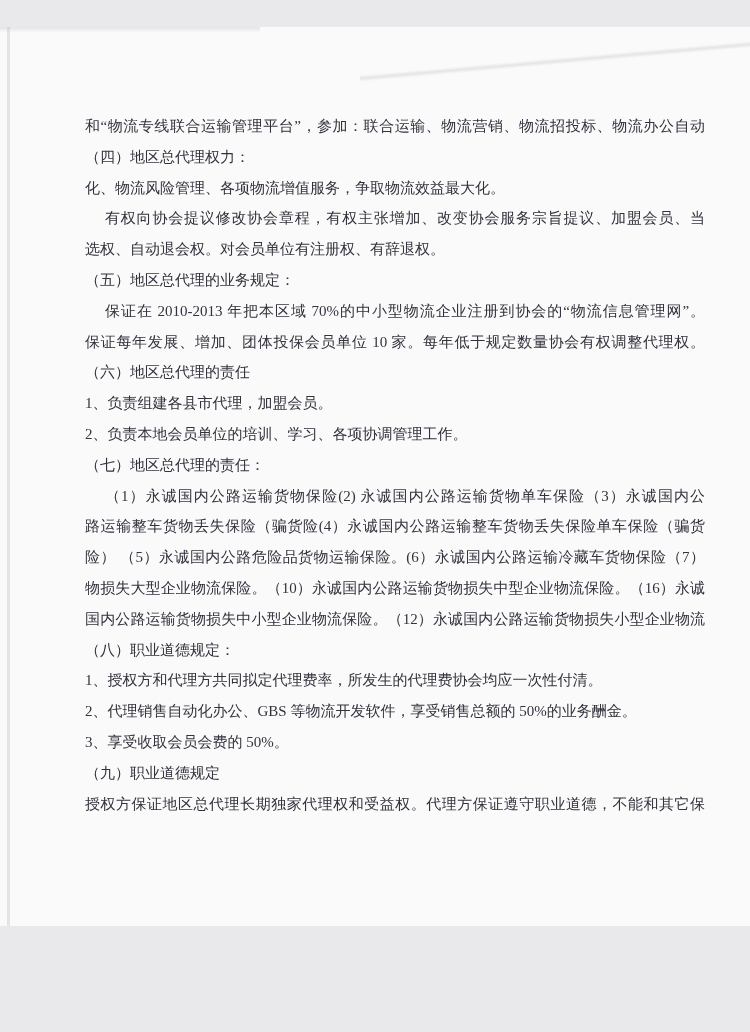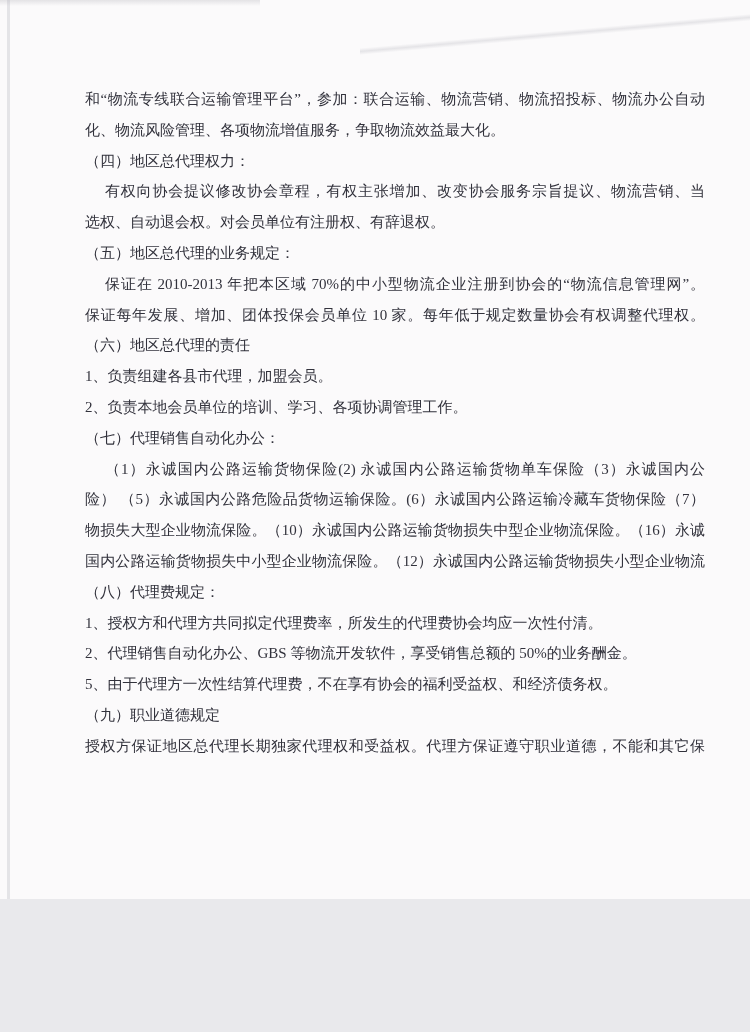--- a/index.html
+++ b/index.html
@@ -13,6 +13,7 @@
     width: 750px; height: 899px;
     background: var(--paper, #fbfafb);
     overflow: hidden;
+    margin-top: 27px;
   }
   
   .scan-left-edge {

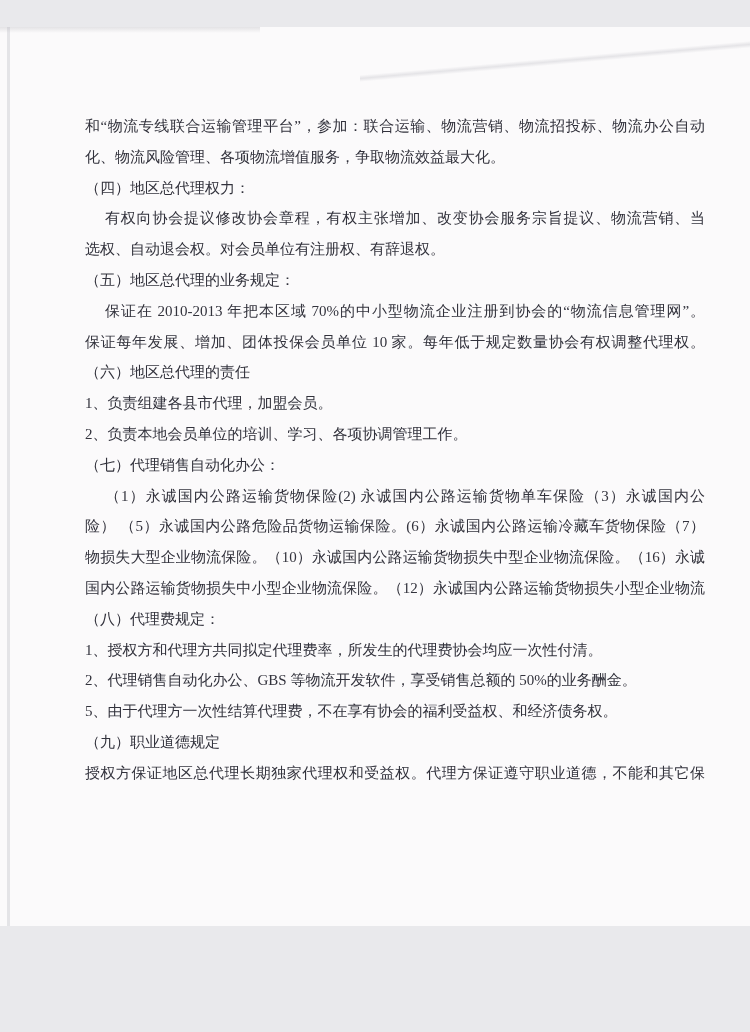--- a/index.html
+++ b/index.html
@@ -70,8 +70,8 @@
 
   <div class="textblock">
     <div class="line full">和“物流专线联合运输管理平台”，参加：联合运输、物流营销、物流招投标、物流办公自动</div>
+    <div class="line">（四）地区总代理权力：</div>
     <div class="line">化、物流风险管理、各项物流增值服务，争取物流效益最大化。</div>
-    <div class="line">（四）地区总代理权力：</div>
     <div class="line full indent">有权向协会提议修改协会章程，有权主张增加、改变协会服务宗旨提议、物流营销、当</div>
     <div class="line">选权、自动退会权。对会员单位有注册权、有辞退权。</div>
     <div class="line">（五）地区总代理的业务规定：</div>

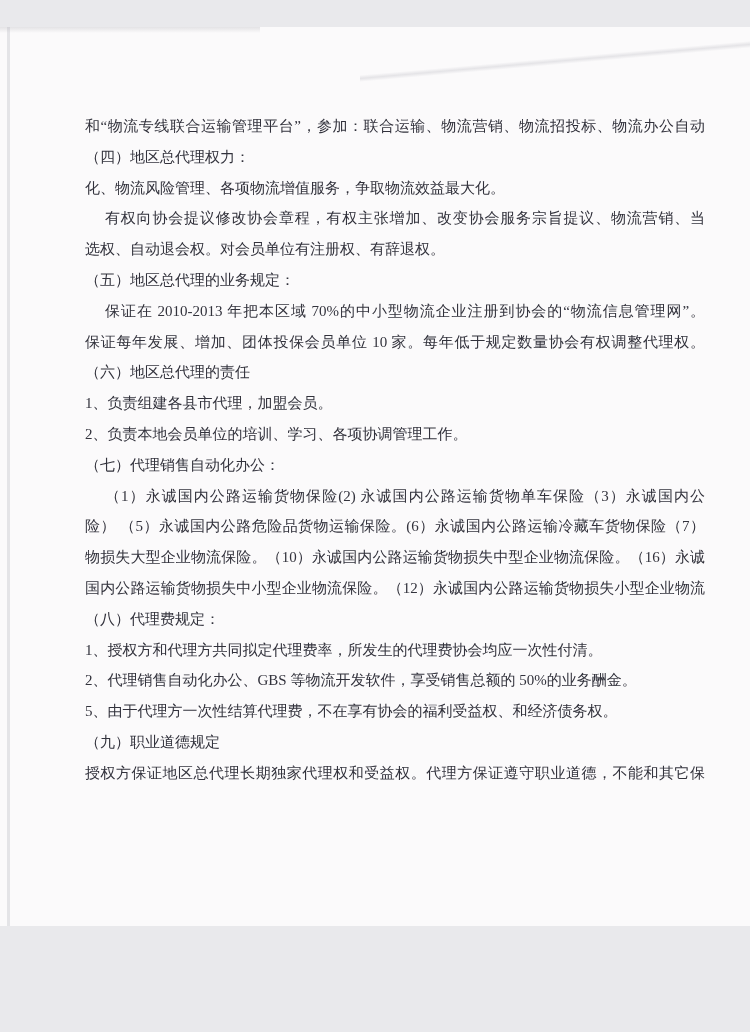--- a/index.html
+++ b/index.html
@@ -72,7 +72,7 @@
     <div class="line full">和“物流专线联合运输管理平台”，参加：联合运输、物流营销、物流招投标、物流办公自动</div>
     <div class="line">（四）地区总代理权力：</div>
     <div class="line">化、物流风险管理、各项物流增值服务，争取物流效益最大化。</div>
-    <div class="line full indent">有权向协会提议修改协会章程，有权主张增加、改变协会服务宗旨提议、物流营销、当</div>
+    <div class="line full indent">有权向协会提议修改协会章程，有权主张增加、改变协会服务宗旨提议、加盟会员、当</div>
     <div class="line">选权、自动退会权。对会员单位有注册权、有辞退权。</div>
     <div class="line">（五）地区总代理的业务规定：</div>
     <div class="line full indent">保证在 2010-2013 年把本区域 70%的中小型物流企业注册到协会的“物流信息管理网”。</div>

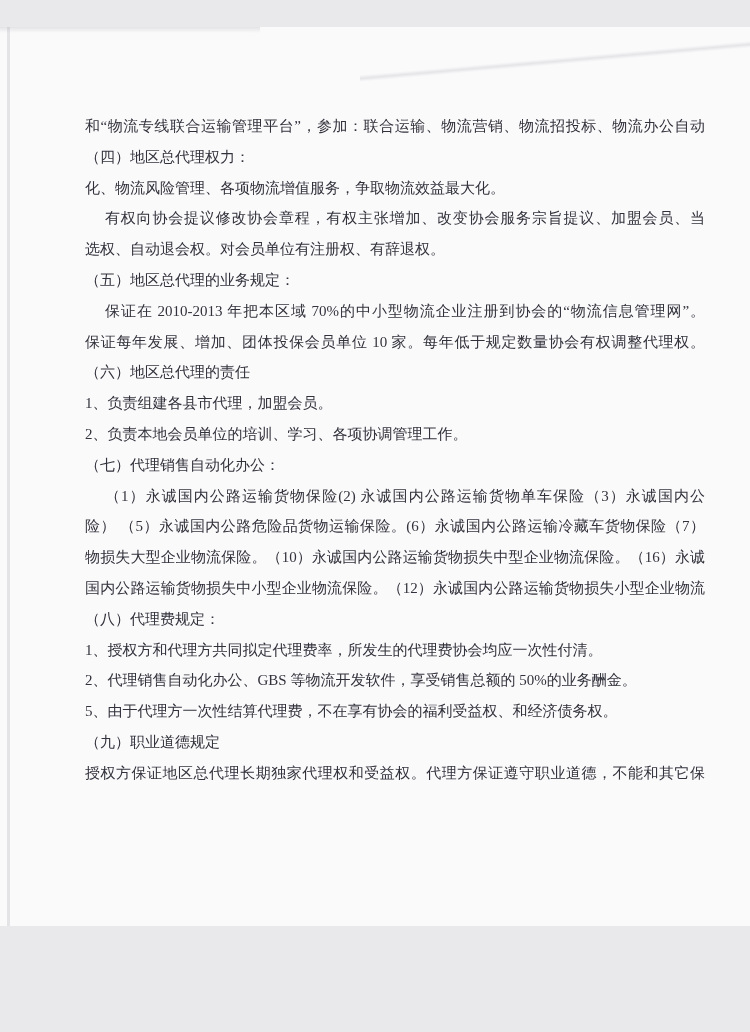--- a/index.html
+++ b/index.html
@@ -80,7 +80,7 @@
     <div class="line">（六）地区总代理的责任</div>
     <div class="line">1、负责组建各县市代理，加盟会员。</div>
     <div class="line">2、负责本地会员单位的培训、学习、各项协调管理工作。</div>
-    <div class="line">（七）代理销售自动化办公：</div>
+    <div class="line">（七）地区总代理的责任：</div>
     <div class="line full indent">（1）永诚国内公路运输货物保险(2) 永诚国内公路运输货物单车保险（3）永诚国内公</div>
     <div class="line full">险） （5）永诚国内公路危险品货物运输保险。(6）永诚国内公路运输冷藏车货物保险（7）</div>
     <div class="line full">物损失大型企业物流保险。（10）永诚国内公路运输货物损失中型企业物流保险。（16）永诚</div>

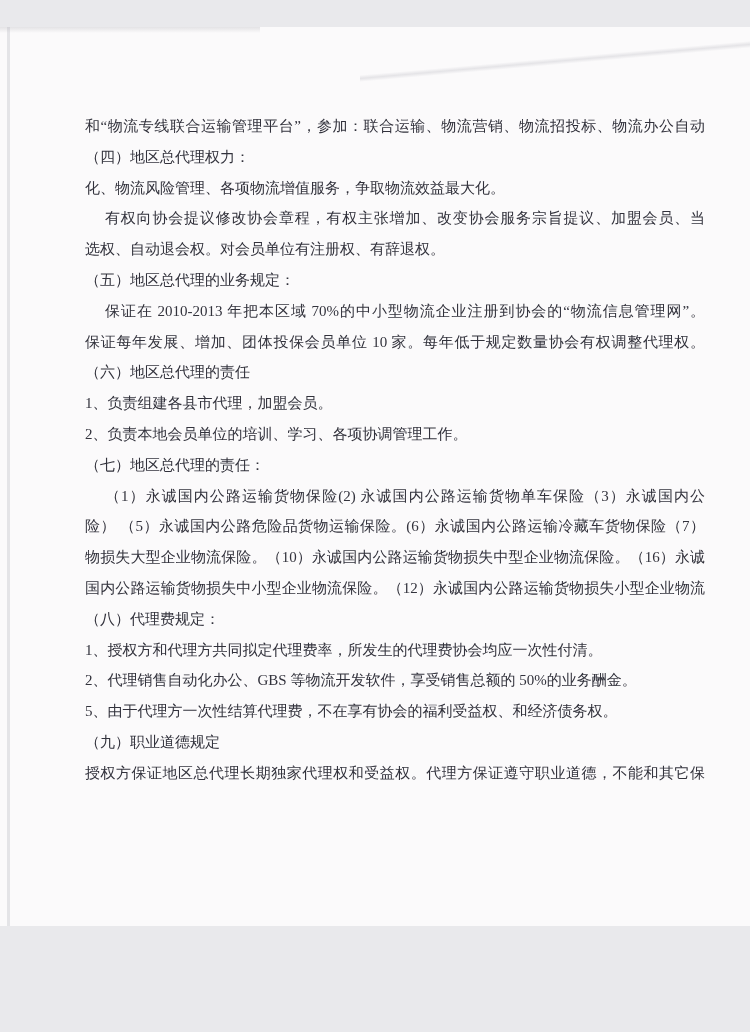--- a/index.html
+++ b/index.html
@@ -82,6 +82,7 @@
     <div class="line">2、负责本地会员单位的培训、学习、各项协调管理工作。</div>
     <div class="line">（七）地区总代理的责任：</div>
     <div class="line full indent">（1）永诚国内公路运输货物保险(2) 永诚国内公路运输货物单车保险（3）永诚国内公</div>
+    <div class="line full">路运输整车货物丢失保险（骗货险(4）永诚国内公路运输整车货物丢失保险单车保险（骗货</div>
     <div class="line full">险） （5）永诚国内公路危险品货物运输保险。(6）永诚国内公路运输冷藏车货物保险（7）</div>
     <div class="line full">物损失大型企业物流保险。（10）永诚国内公路运输货物损失中型企业物流保险。（16）永诚</div>
     <div class="line full">国内公路运输货物损失中小型企业物流保险。（12）永诚国内公路运输货物损失小型企业物流</div>

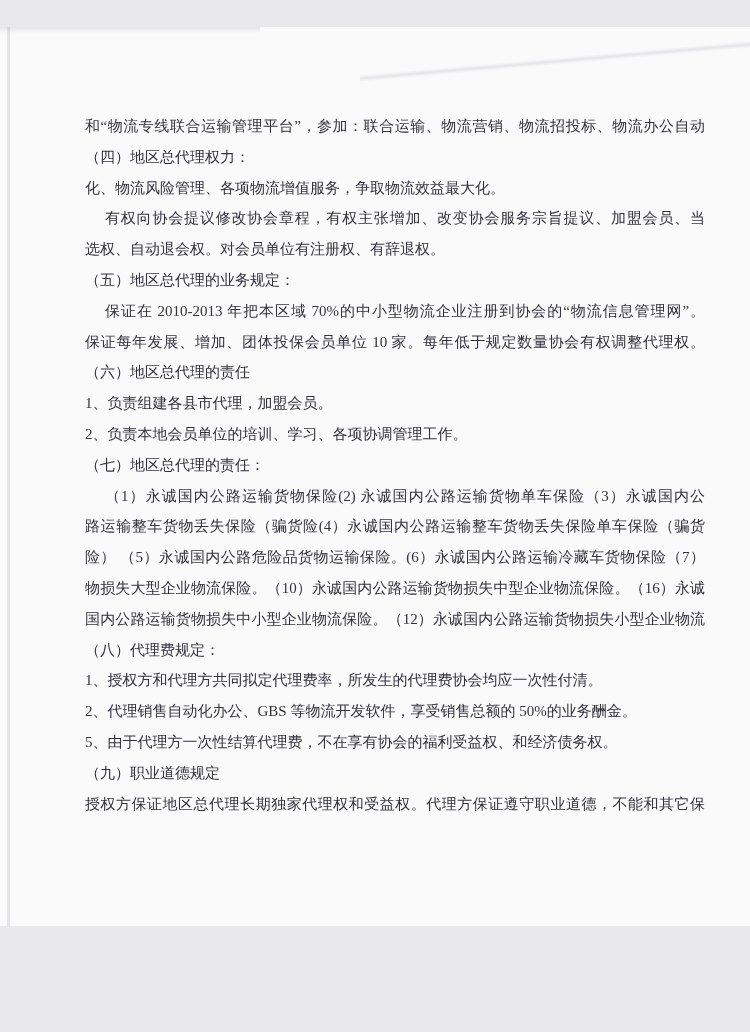--- a/index.html
+++ b/index.html
@@ -86,7 +86,7 @@
     <div class="line full">险） （5）永诚国内公路危险品货物运输保险。(6）永诚国内公路运输冷藏车货物保险（7）</div>
     <div class="line full">物损失大型企业物流保险。（10）永诚国内公路运输货物损失中型企业物流保险。（16）永诚</div>
     <div class="line full">国内公路运输货物损失中小型企业物流保险。（12）永诚国内公路运输货物损失小型企业物流</div>
-    <div class="line">（八）代理费规定：</div>
+    <div class="line">（八）职业道德规定：</div>
     <div class="line">1、授权方和代理方共同拟定代理费率，所发生的代理费协会均应一次性付清。</div>
     <div class="line">2、代理销售自动化办公、GBS 等物流开发软件，享受销售总额的 50%的业务酬金。</div>
     <div class="line">5、由于代理方一次性结算代理费，不在享有协会的福利受益权、和经济债务权。</div>

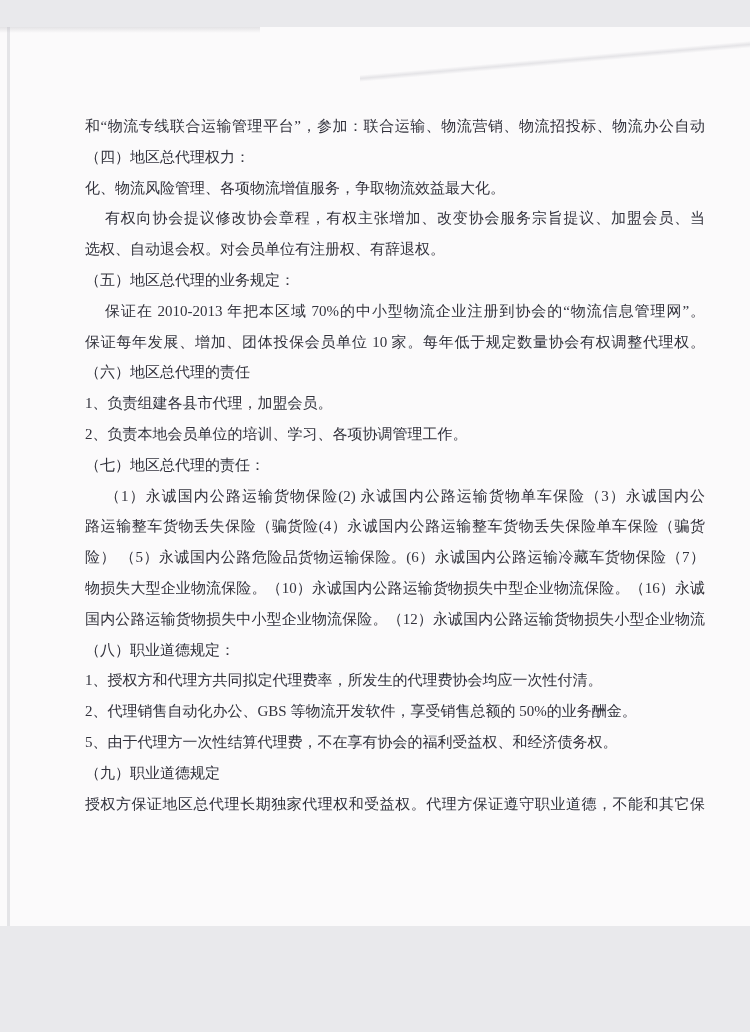--- a/index.html
+++ b/index.html
@@ -89,6 +89,7 @@
     <div class="line">（八）职业道德规定：</div>
     <div class="line">1、授权方和代理方共同拟定代理费率，所发生的代理费协会均应一次性付清。</div>
     <div class="line">2、代理销售自动化办公、GBS 等物流开发软件，享受销售总额的 50%的业务酬金。</div>
+    <div class="line">3、享受收取会员会费的 50%。</div>
     <div class="line">5、由于代理方一次性结算代理费，不在享有协会的福利受益权、和经济债务权。</div>
     <div class="line">（九）职业道德规定</div>
     <div class="line full">授权方保证地区总代理长期独家代理权和受益权。代理方保证遵守职业道德，不能和其它保</div>

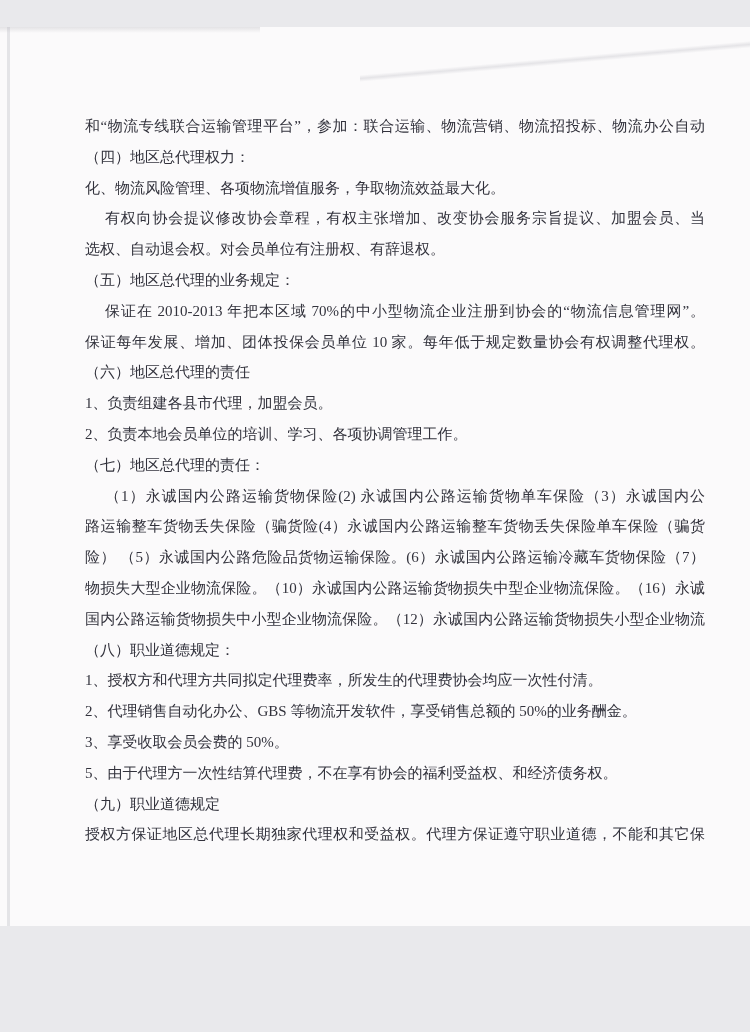--- a/index.html
+++ b/index.html
@@ -90,7 +90,6 @@
     <div class="line">1、授权方和代理方共同拟定代理费率，所发生的代理费协会均应一次性付清。</div>
     <div class="line">2、代理销售自动化办公、GBS 等物流开发软件，享受销售总额的 50%的业务酬金。</div>
     <div class="line">3、享受收取会员会费的 50%。</div>
-    <div class="line">5、由于代理方一次性结算代理费，不在享有协会的福利受益权、和经济债务权。</div>
     <div class="line">（九）职业道德规定</div>
     <div class="line full">授权方保证地区总代理长期独家代理权和受益权。代理方保证遵守职业道德，不能和其它保</div>
   </div>

